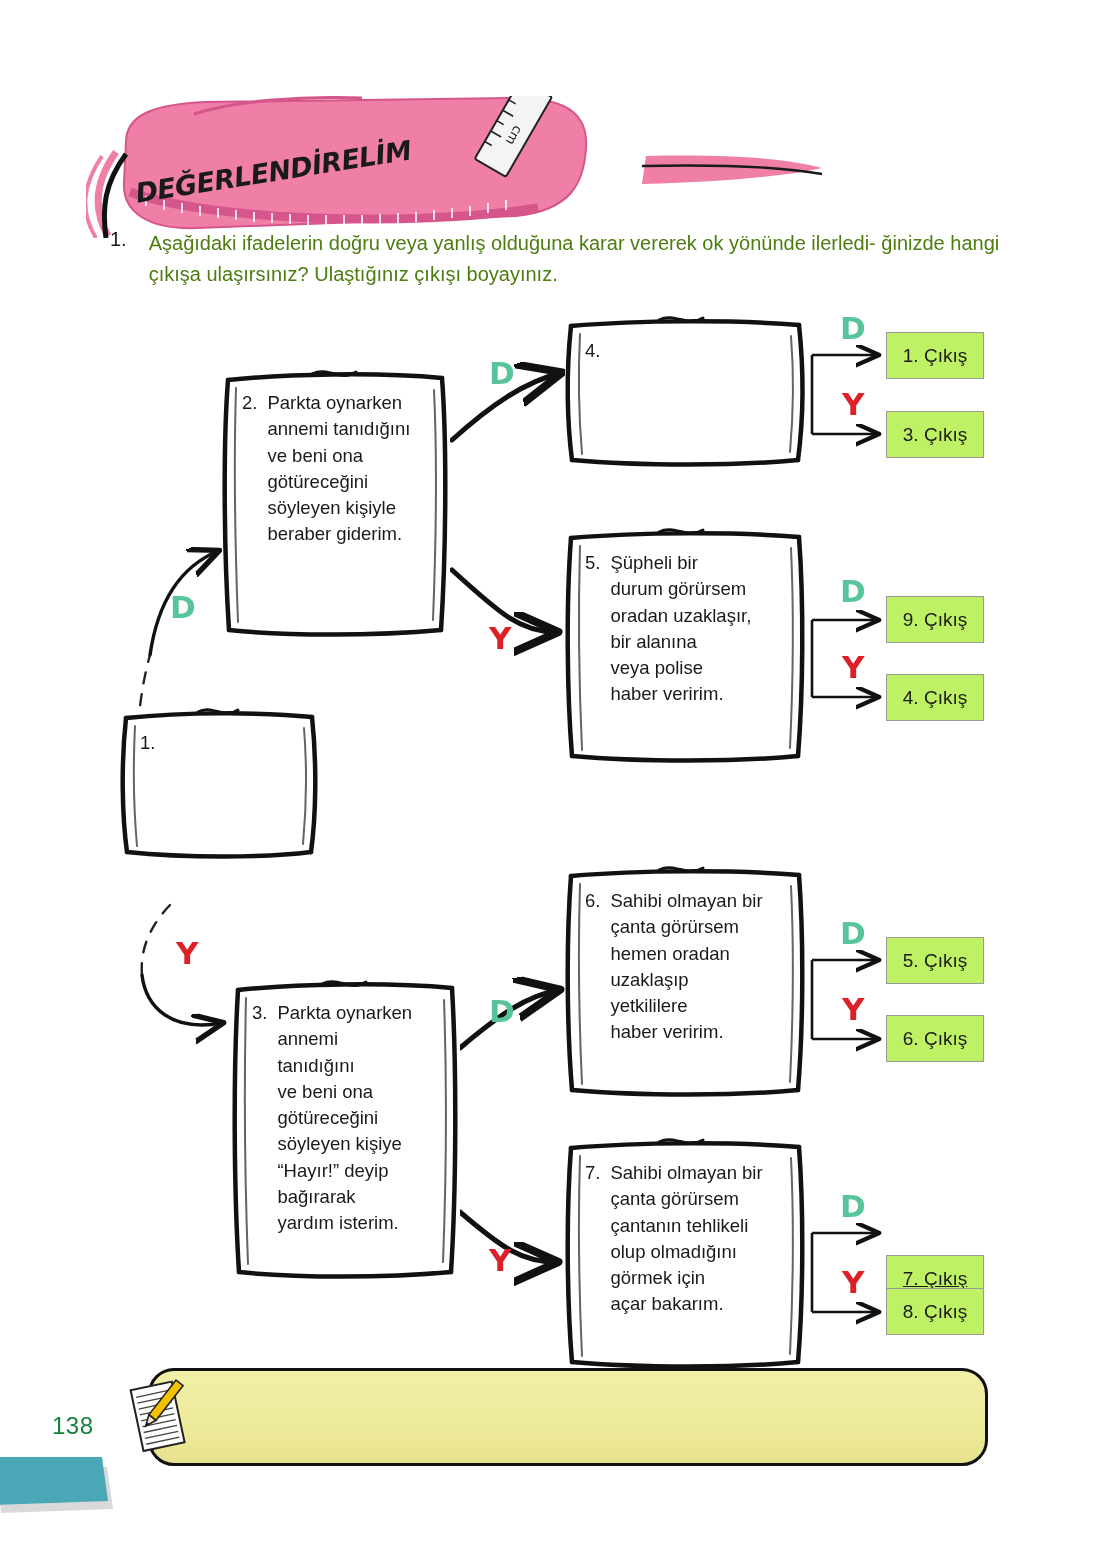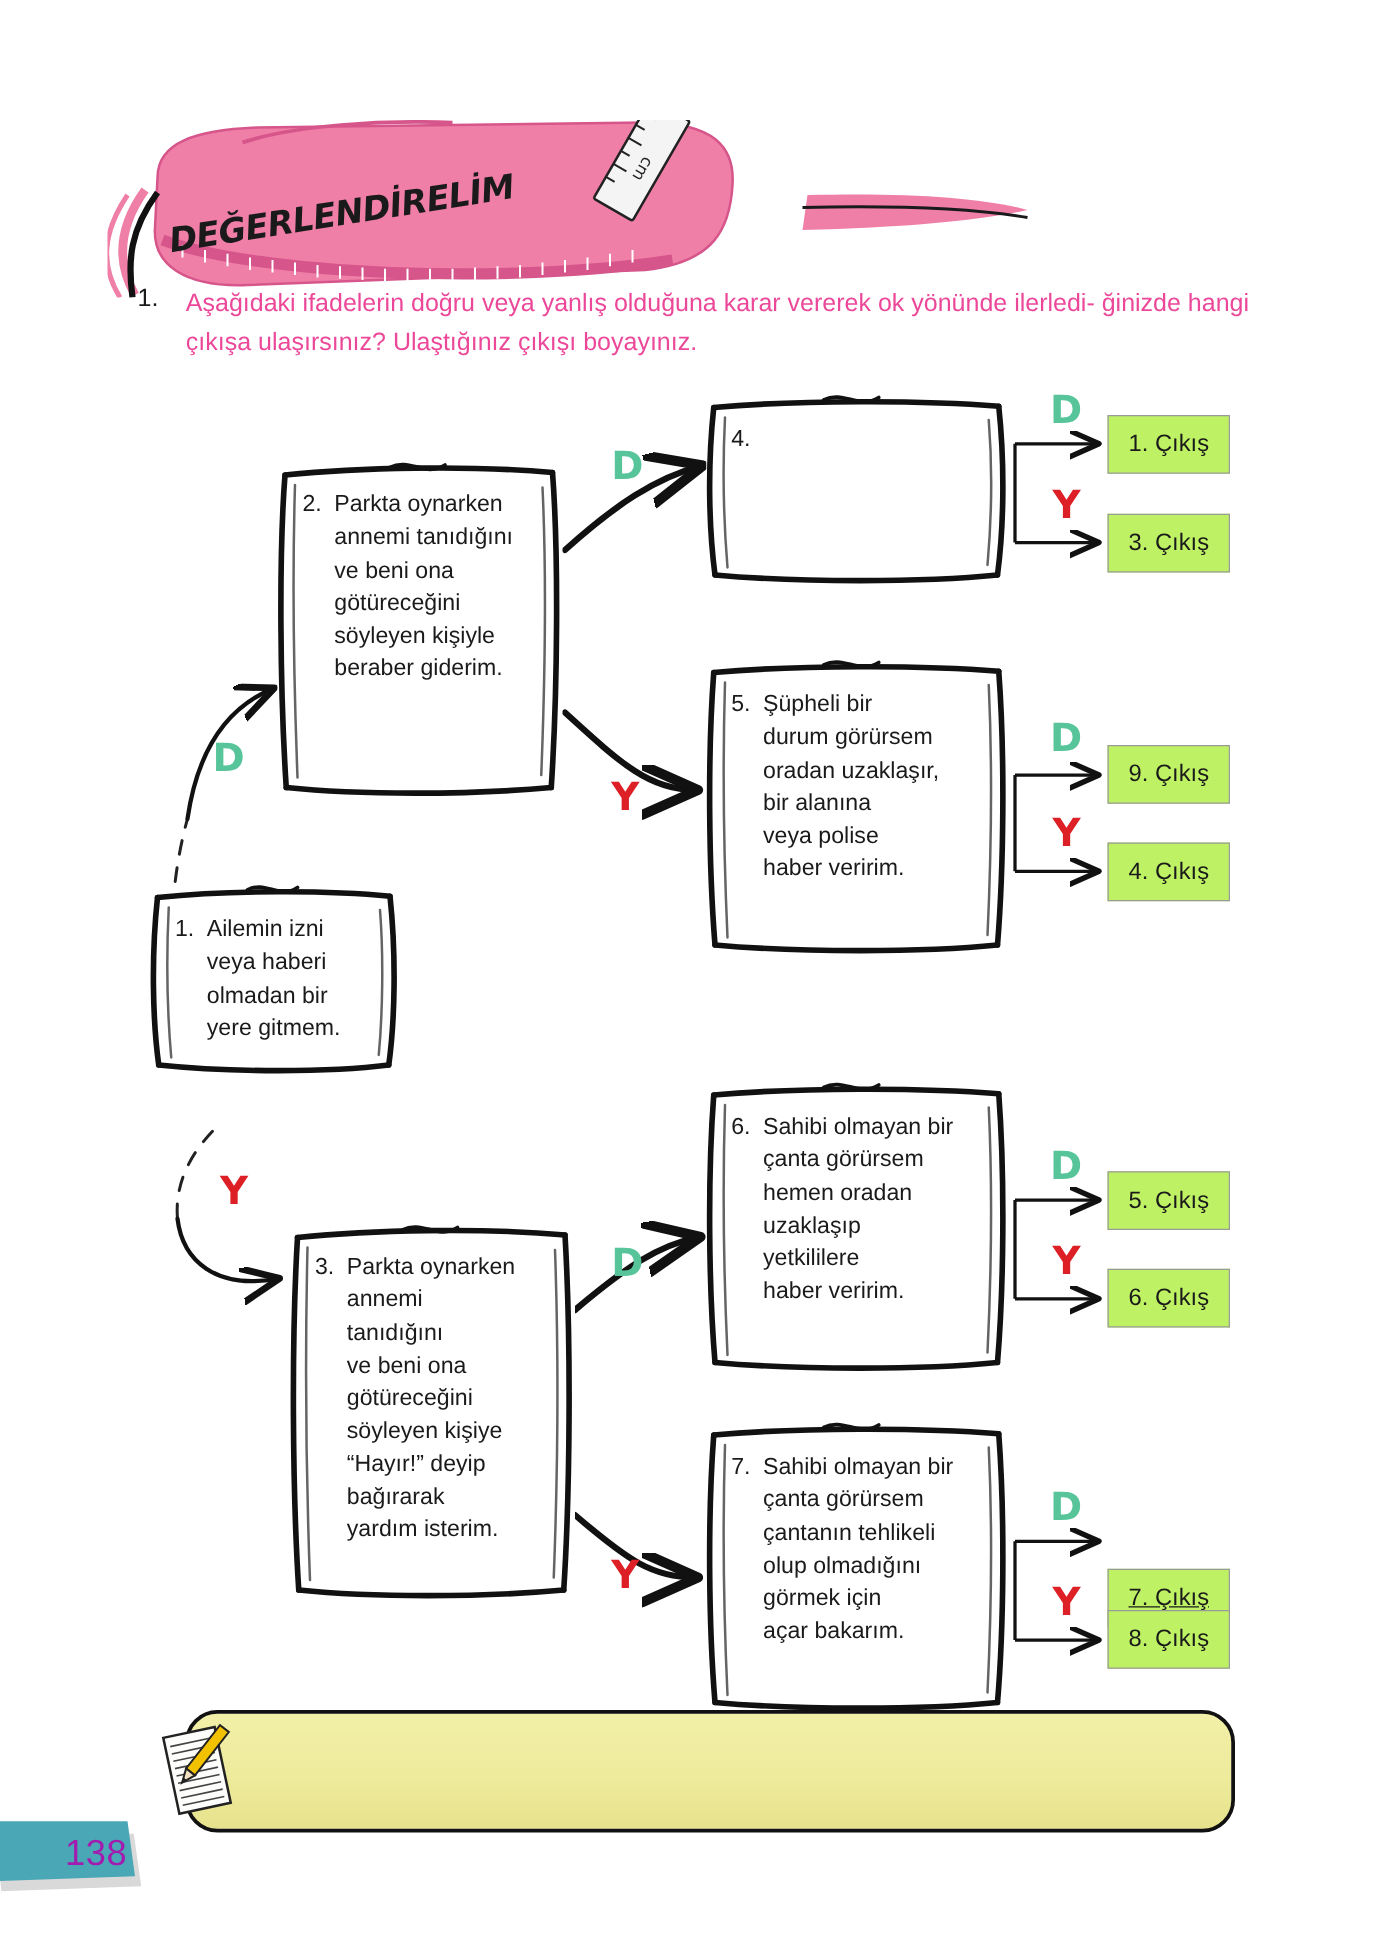--- a/index.html
+++ b/index.html
@@ -58,7 +58,7 @@
   }
   .q-text {
     font-size: 20px;
-    color: #ec4899;
+    color: #4d7c0f;
     line-height: 1.55;
   }
 

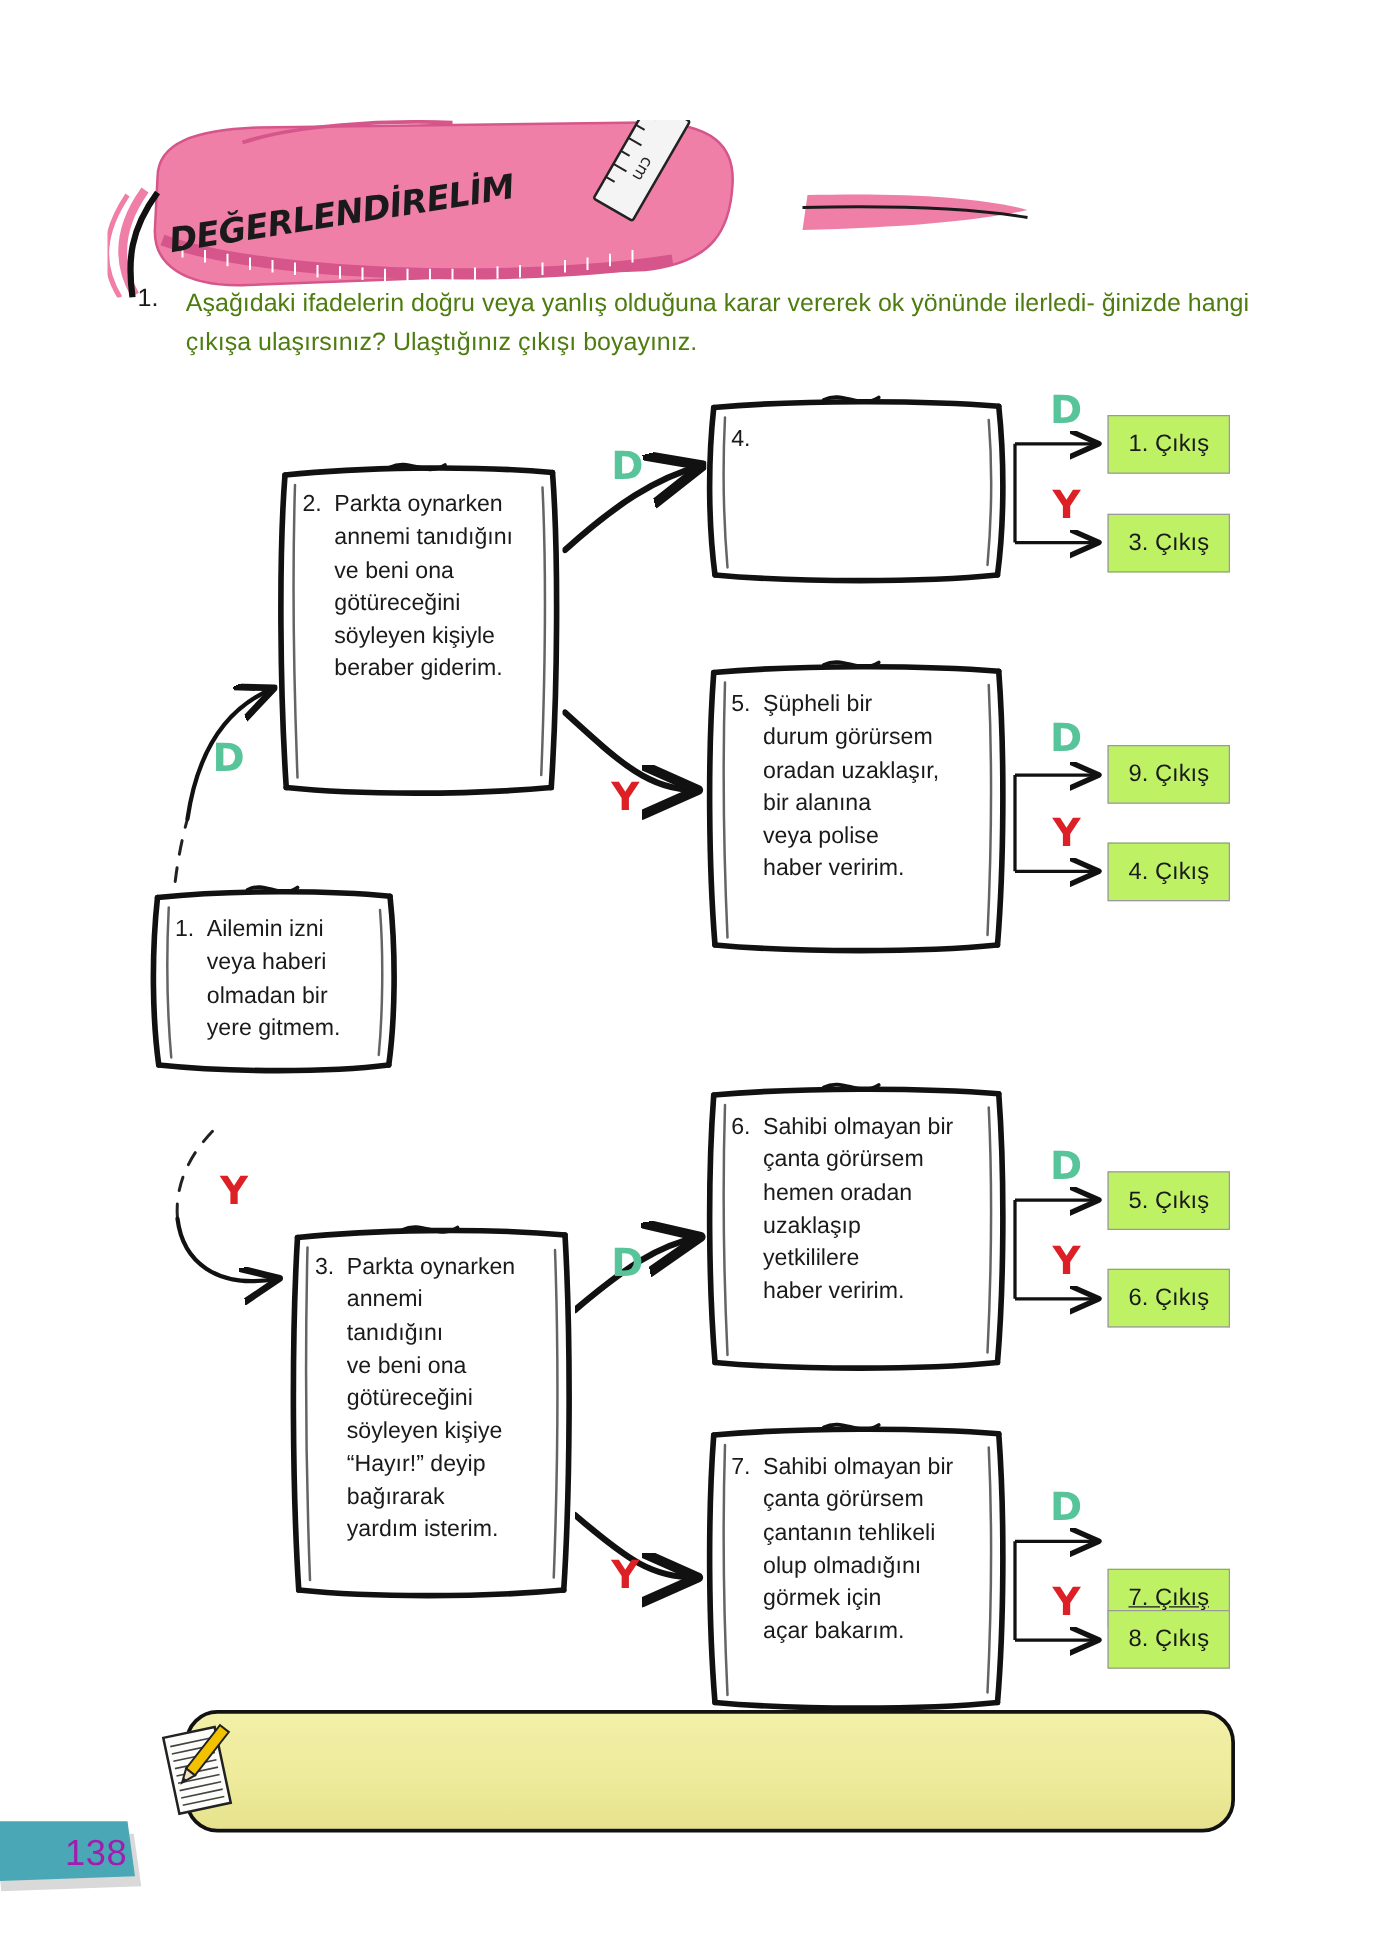--- a/index.html
+++ b/index.html
@@ -350,10 +350,6 @@
     </svg>
     <div class="sbox-inner">
       <div class="sbox-num">1.</div>
-      <div class="sbox-text">Ailemin izni
-veya haberi
-olmadan bir
-yere gitmem.</div>
     </div>
   </div>
 

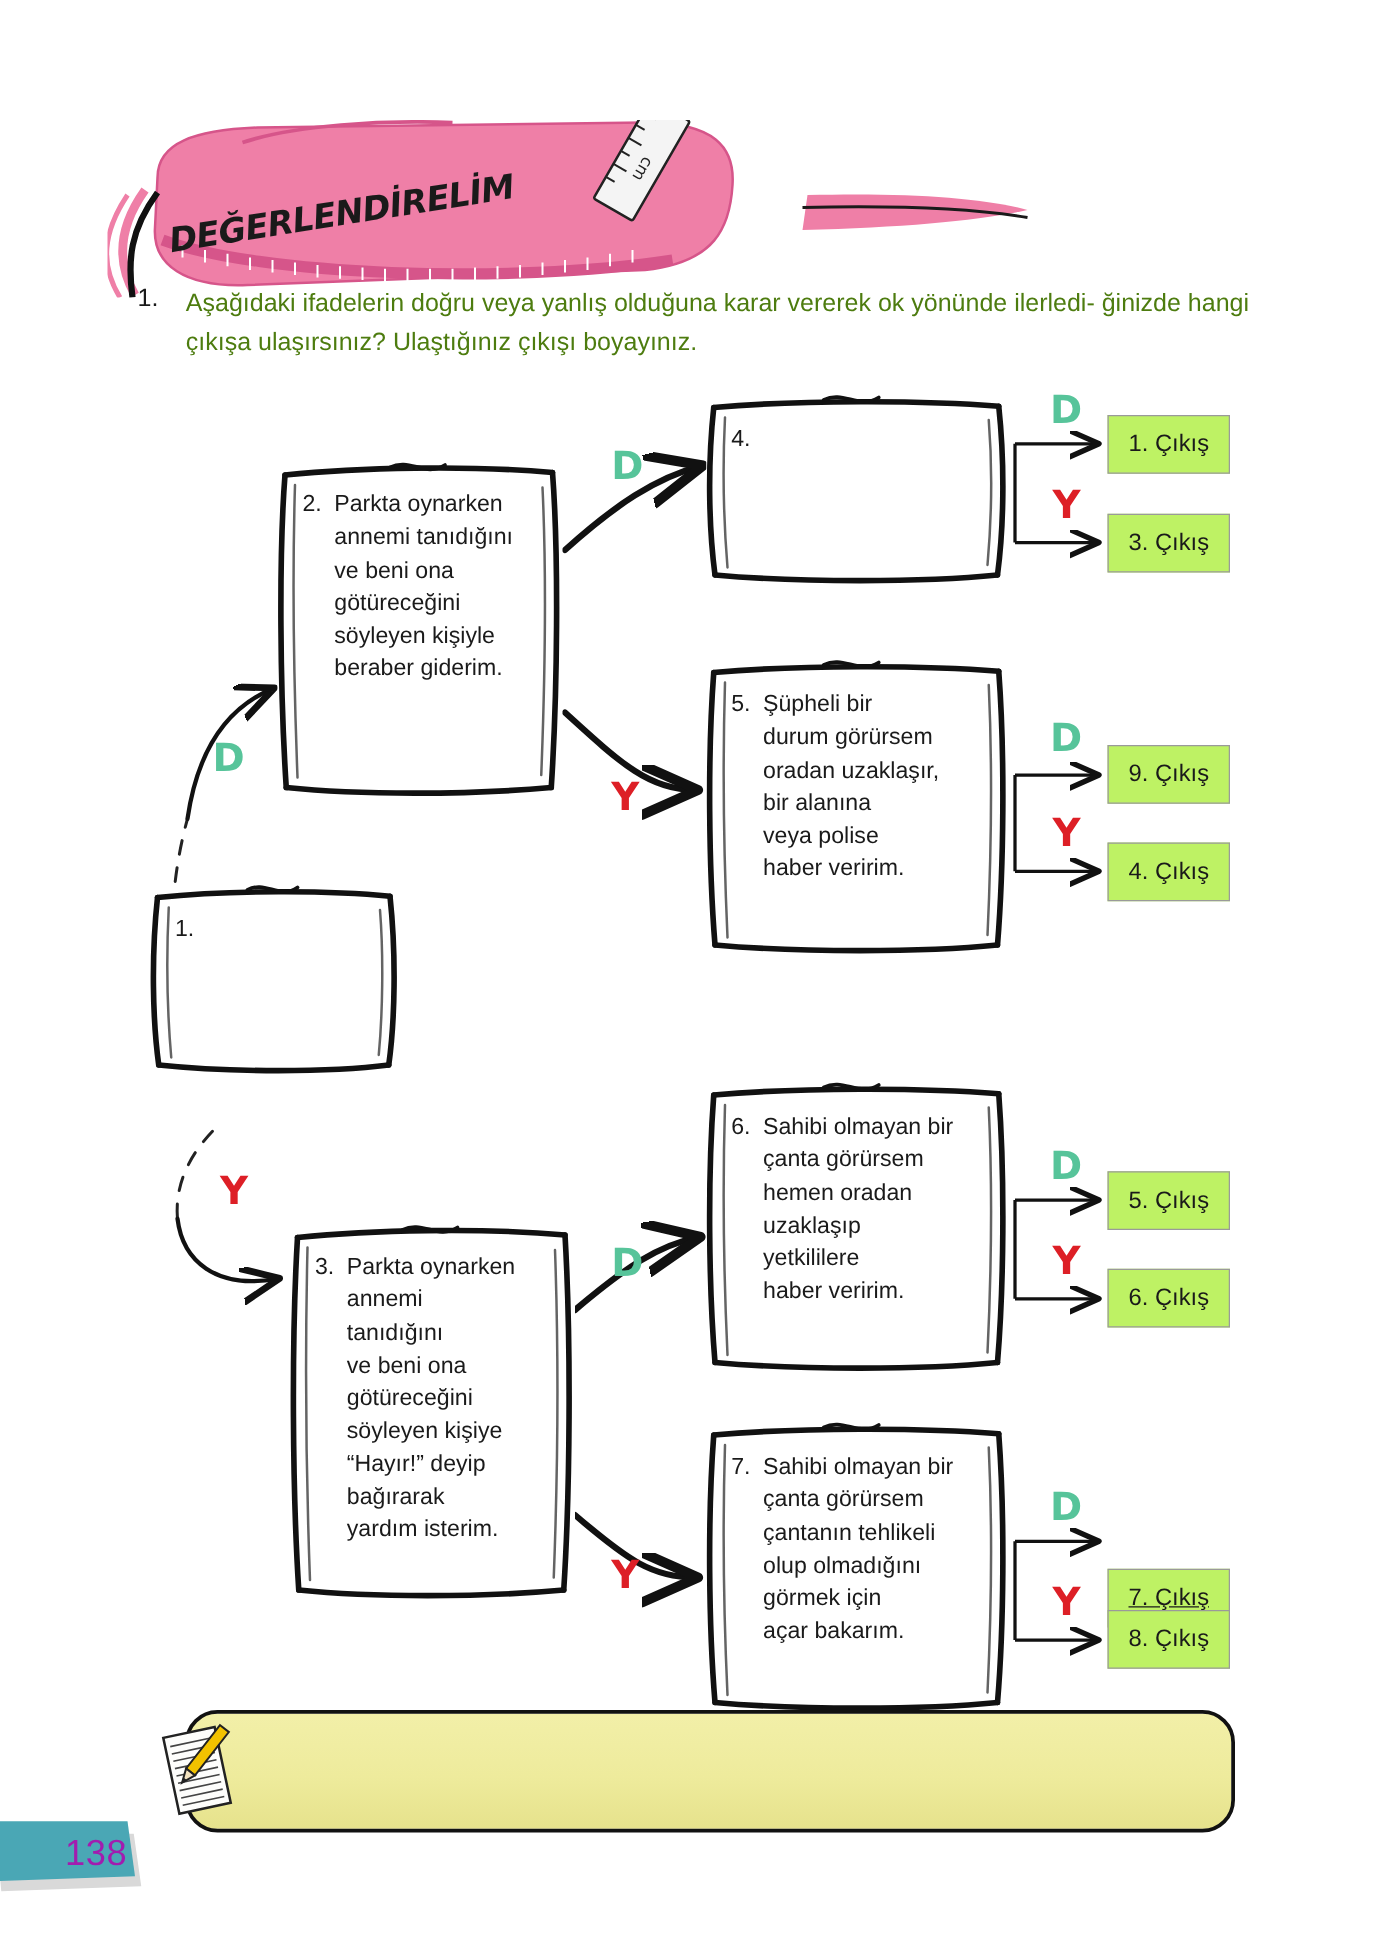--- a/index.html
+++ b/index.html
@@ -170,9 +170,9 @@
   .page-num {
     position: absolute;
     left: 52px;
-    top: 1467px;
-    font-size: 29px;
-    color: #a21caf;
+    top: 1412px;
+    font-size: 24px;
+    color: #15803d;
     letter-spacing: 0.5px;
   }
 </style>

